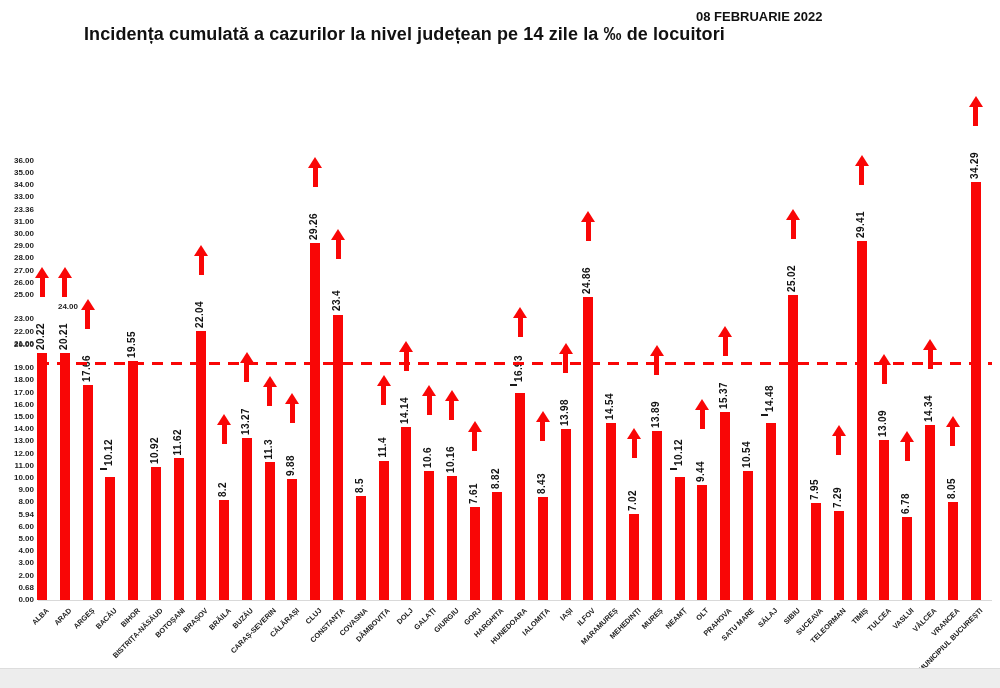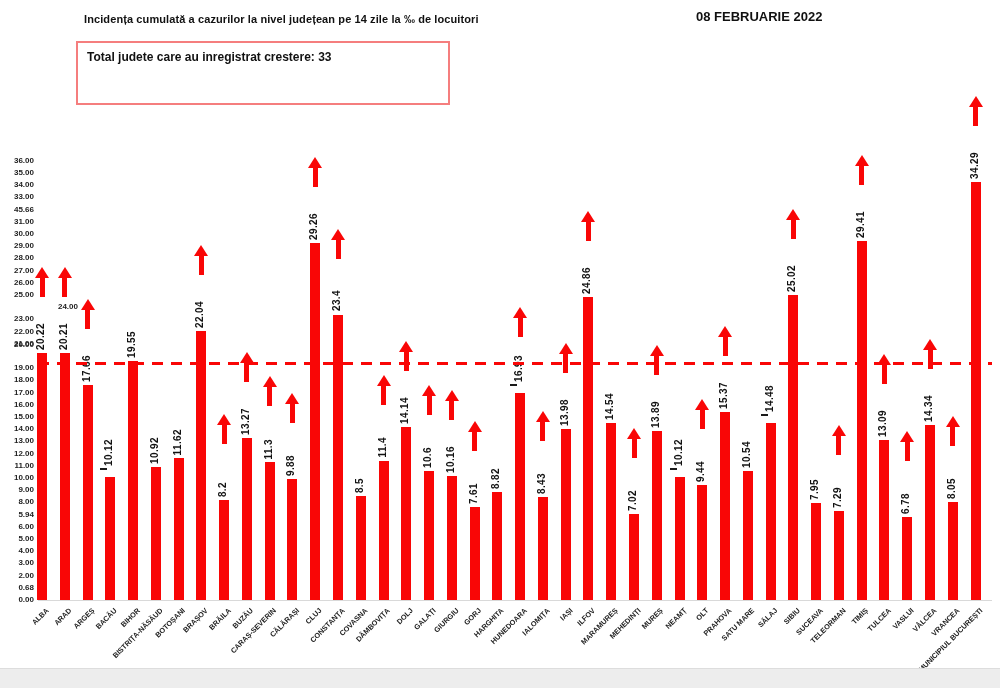--- a/index.html
+++ b/index.html
@@ -5,7 +5,7 @@
   html,body{margin:0;padding:0;background:#ffffff;}
   .screen{position:relative;width:1000px;height:688px;background:#ffffff;overflow:hidden;
           font-family:"Liberation Sans",sans-serif;color:#111;}
-  .title{position:absolute;left:84px;top:13px;font-size:11px;font-weight:bold;letter-spacing:.1px;}
+  .title{position:absolute;left:84px;top:24px;font-size:18px;font-weight:bold;letter-spacing:.1px;}
   .date{position:absolute;left:696px;top:9px;font-size:13px;font-weight:bold;}
   .box{position:absolute;border:2px solid #f57e7e;background:#ffffff;box-sizing:border-box;}
   .box-growth{left:76px;top:41px;width:374px;height:64px;padding:7px 8px 0 9px;

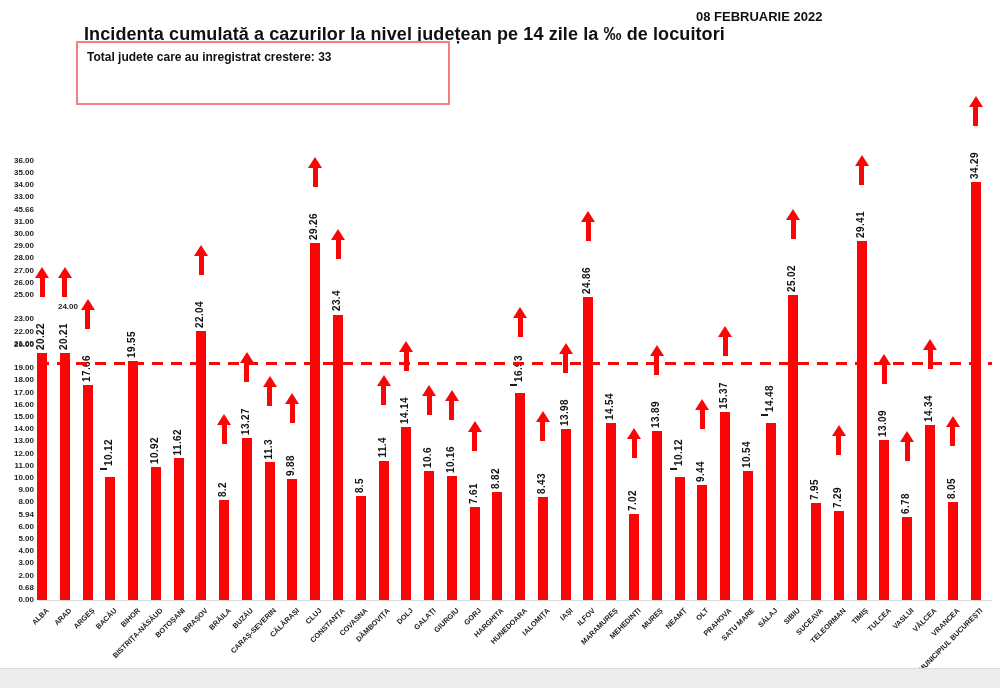--- a/index.html
+++ b/index.html
@@ -36,9 +36,6 @@
   <div class="title">Incidența cumulată a cazurilor la nivel județean pe 14 zile la ‰ de locuitori</div>
   <div class="date">08 FEBRUARIE 2022</div>
 
-  <div class="box box-growth">
-    <span>Total judete care au inregistrat crestere: 33</span>
-  </div>
 
 
   <div id="plot">

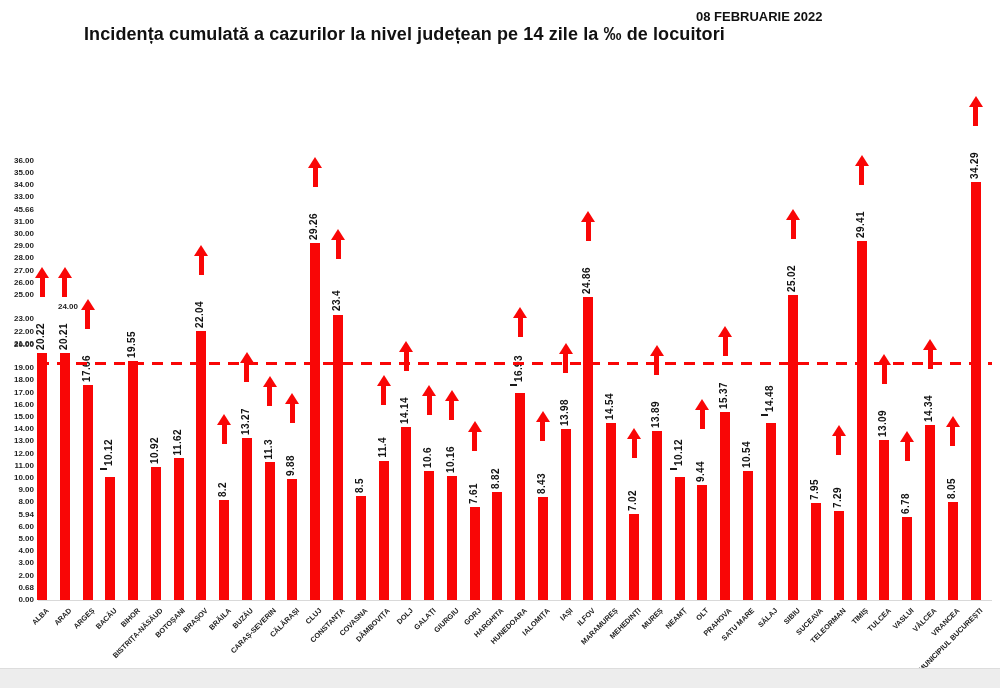--- a/index.html
+++ b/index.html
@@ -71,7 +71,7 @@
       <div class="ytick" style="top: 241.2px;">29.00</div>
       <div class="ytick" style="top: 229px;">30.00</div>
       <div class="ytick" style="top: 216.8px;">31.00</div>
-      <div class="ytick" style="top: 204.6px;">45.66</div>
+      <div class="ytick" style="top: 204.6px;">23.36</div>
       <div class="ytick" style="top: 192.4px;">33.00</div>
       <div class="ytick" style="top: 180.2px;">34.00</div>
       <div class="ytick" style="top: 168px;">35.00</div>

